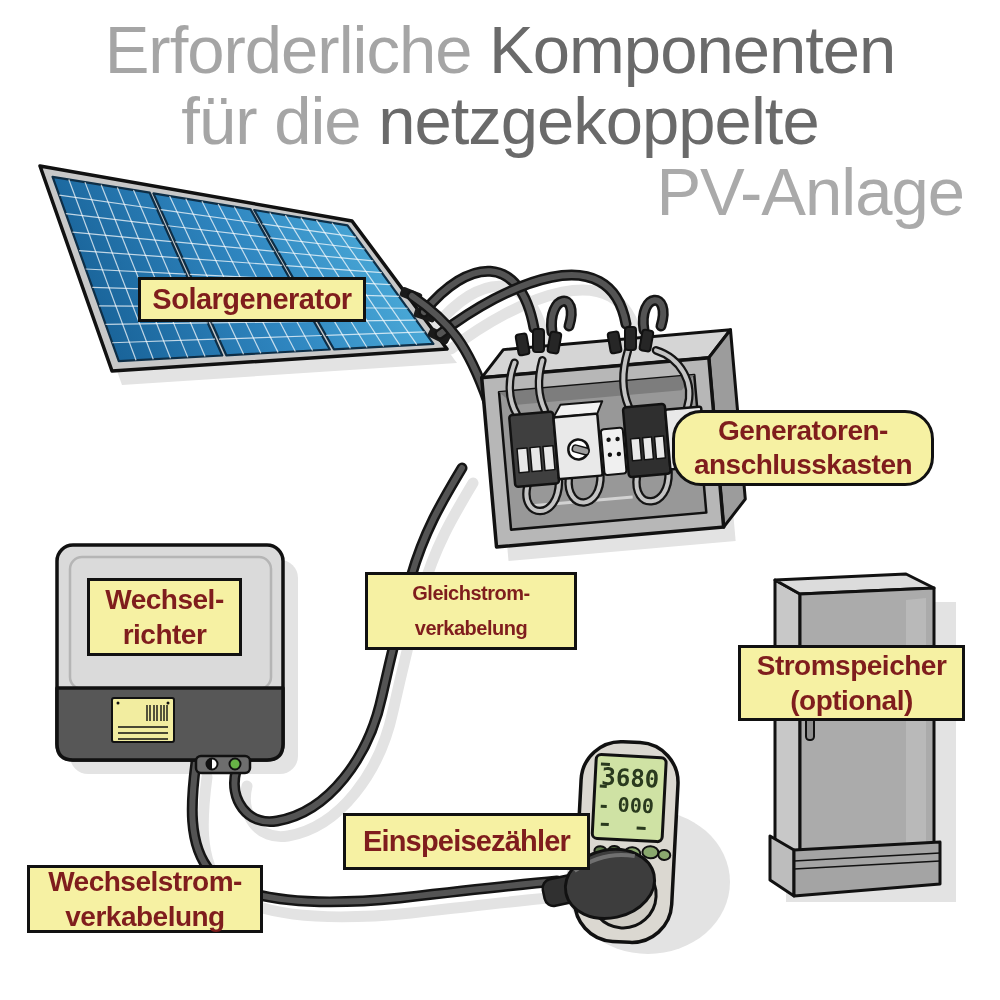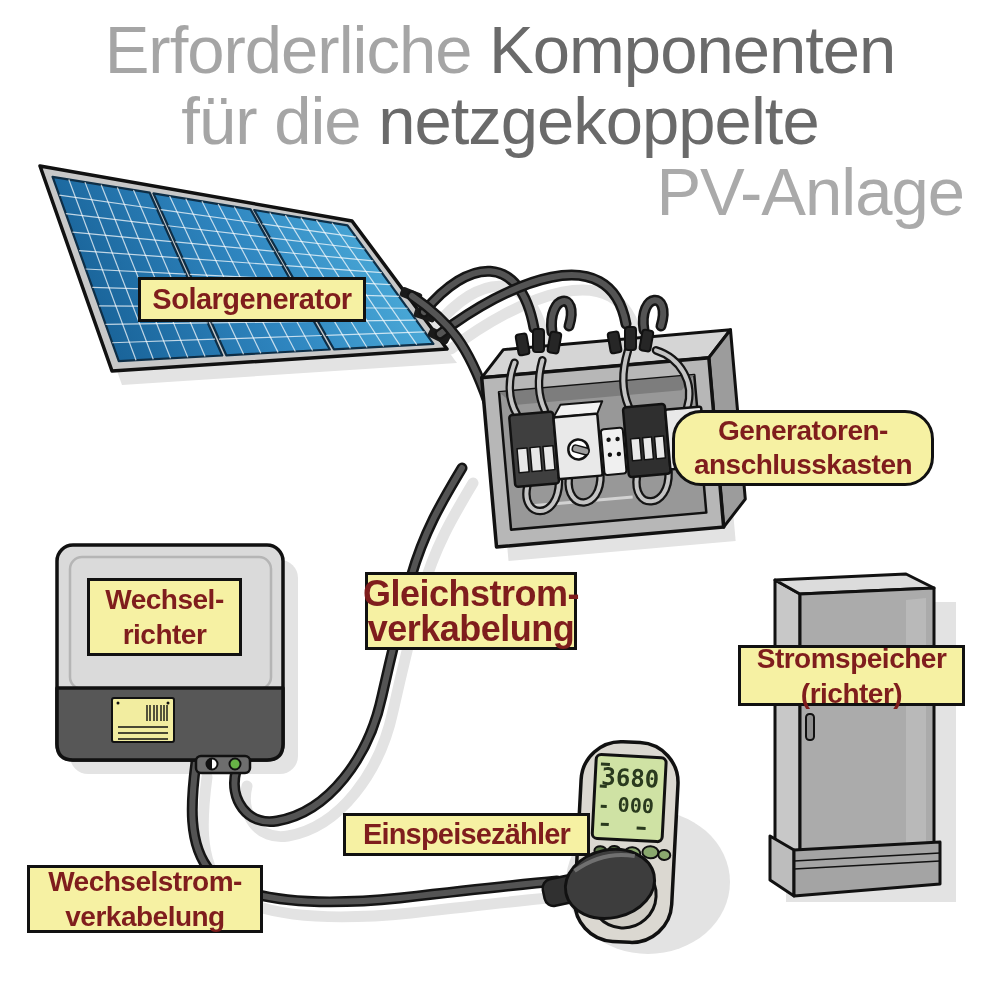--- a/index.html
+++ b/index.html
@@ -32,7 +32,7 @@
   .lbl-solar   {left:138px;top:277px;width:228px;height:45px;font-size:29px;}
   .lbl-junction{left:672px;top:410px;width:262px;height:76px;font-size:28px;line-height:34px;border-radius:29px;}
   .lbl-inverter{left:87px; top:578px;width:155px;height:78px;font-size:28px;line-height:35px;}
-  .lbl-dc      {left:365px;top:572px;width:212px;height:78px;font-size:36px;line-height:35px;}
+  .lbl-dc      {left:365px;top:572px;width:212px;height:78px;font-size:20px;line-height:35px;}
   .lbl-storage {left:738px;top:645px;width:227px;height:61px;font-size:28px;line-height:35px;}
   .lbl-meter   {left:343px;top:813px;width:247px;height:43px;font-size:29px;letter-spacing:-0.8px;}
   .lbl-ac      {left:27px; top:865px;width:236px;height:68px;font-size:28px;line-height:35px;}

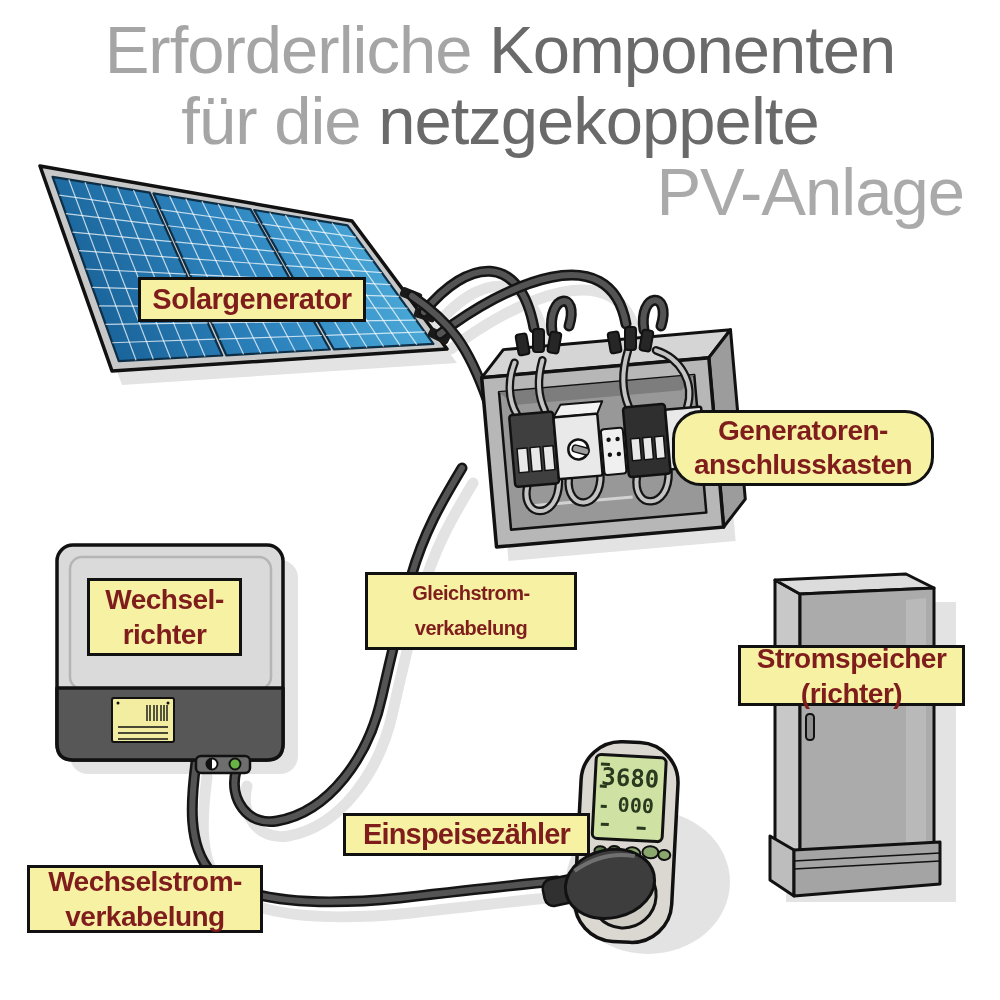--- a/index.html
+++ b/index.html
@@ -33,7 +33,7 @@
   .lbl-junction{left:672px;top:410px;width:262px;height:76px;font-size:28px;line-height:34px;border-radius:29px;}
   .lbl-inverter{left:87px; top:578px;width:155px;height:78px;font-size:28px;line-height:35px;}
   .lbl-dc      {left:365px;top:572px;width:212px;height:78px;font-size:20px;line-height:35px;}
-  .lbl-storage {left:738px;top:645px;width:227px;height:61px;font-size:28px;line-height:35px;}
+  .lbl-storage {left:738px;top:645px;width:227px;height:76px;font-size:28px;line-height:35px;}
   .lbl-meter   {left:343px;top:813px;width:247px;height:43px;font-size:29px;letter-spacing:-0.8px;}
   .lbl-ac      {left:27px; top:865px;width:236px;height:68px;font-size:28px;line-height:35px;}
   .lcd-digits{font-family:"DejaVu Sans Mono",monospace;font-weight:bold;fill:#2a3a1e;}

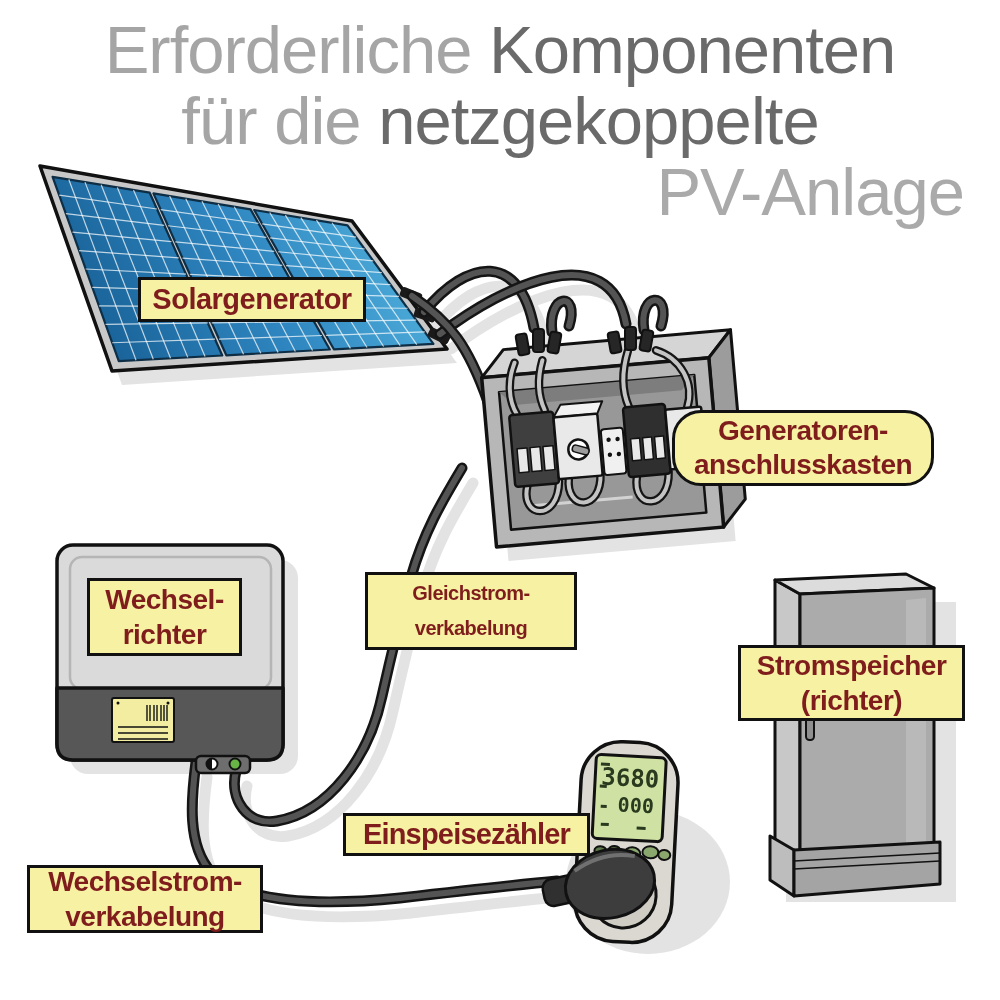--- a/index.html
+++ b/index.html
@@ -286,7 +286,7 @@
   </div>
   <div class="lbl lbl-storage">
     <span>Stromspeicher</span>
-    <span>(richter)</span>
+    <span>(optional)</span>
   </div>
   <div class="lbl lbl-meter">
     <span>Einspeisezähler</span>

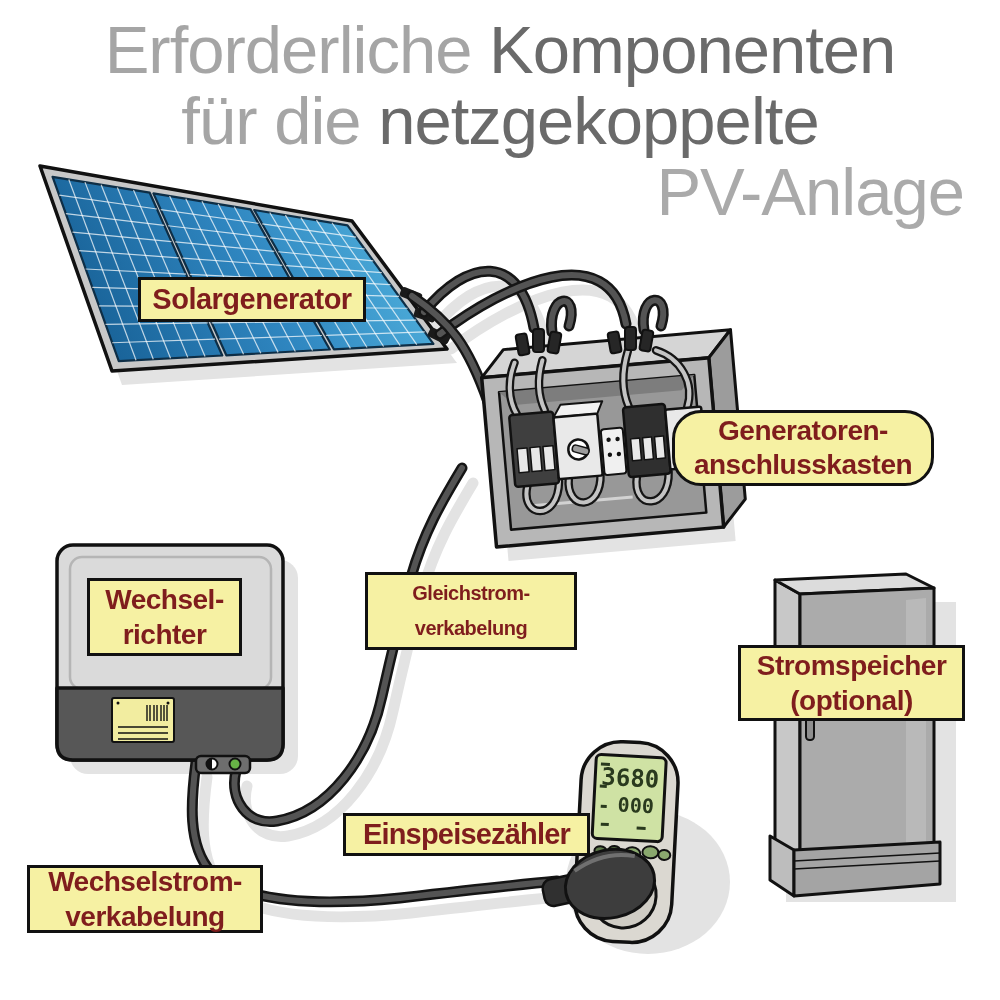--- a/index.html
+++ b/index.html
@@ -34,7 +34,7 @@
   .lbl-inverter{left:87px; top:578px;width:155px;height:78px;font-size:28px;line-height:35px;}
   .lbl-dc      {left:365px;top:572px;width:212px;height:78px;font-size:20px;line-height:35px;}
   .lbl-storage {left:738px;top:645px;width:227px;height:76px;font-size:28px;line-height:35px;}
-  .lbl-meter   {left:343px;top:813px;width:247px;height:43px;font-size:29px;letter-spacing:-0.8px;}
+  .lbl-meter   {left:343px;top:813px;width:247px;height:57px;font-size:29px;letter-spacing:-0.8px;}
   .lbl-ac      {left:27px; top:865px;width:236px;height:68px;font-size:28px;line-height:35px;}
   .lcd-digits{font-family:"DejaVu Sans Mono",monospace;font-weight:bold;fill:#2a3a1e;}
 </style>

